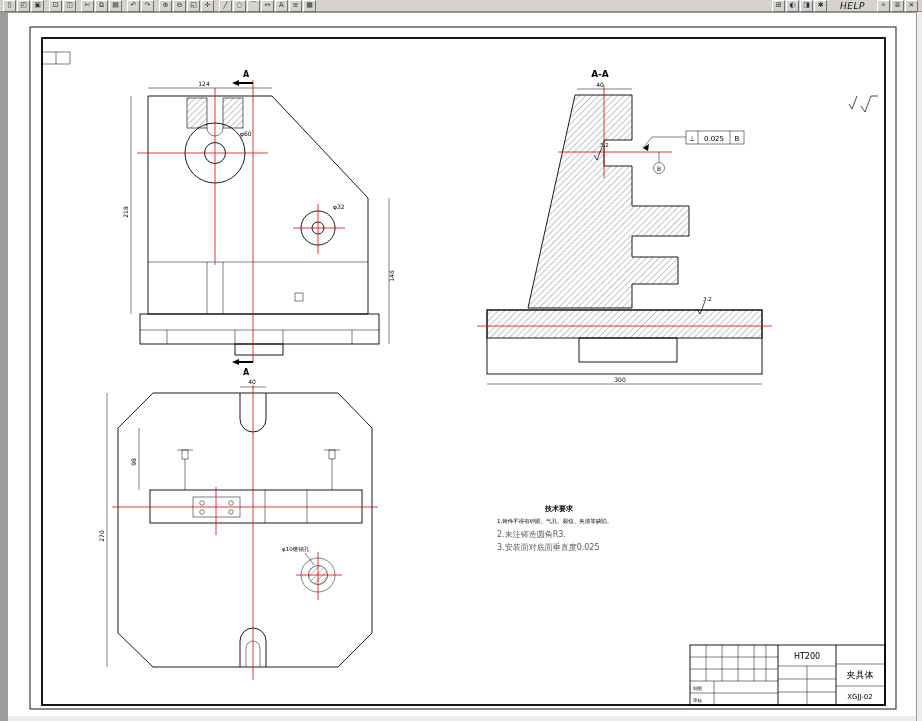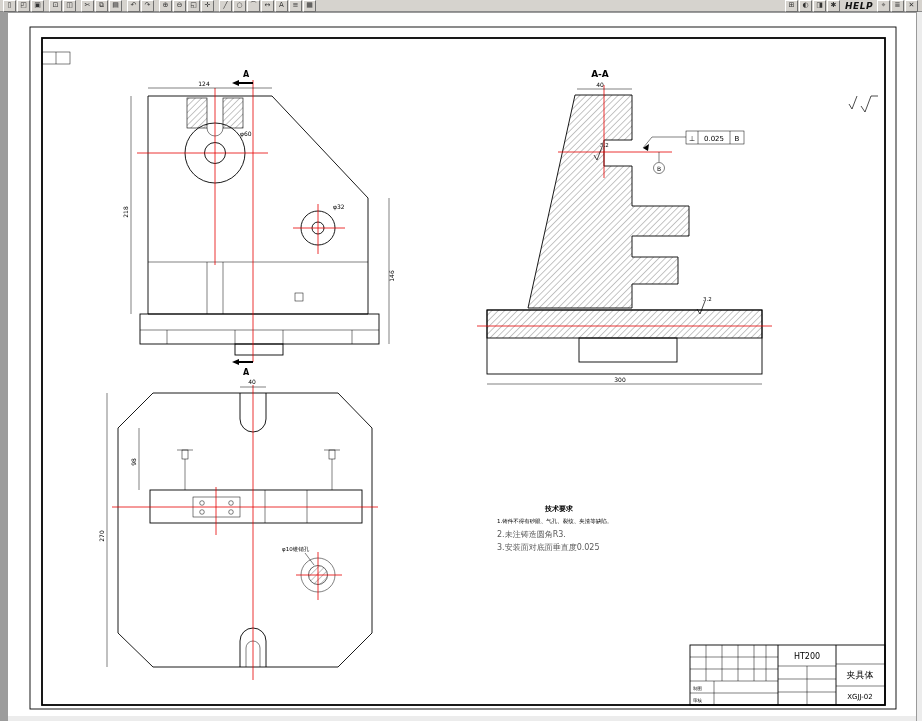--- a/index.html
+++ b/index.html
@@ -13,8 +13,8 @@
        border:1px solid;border-color:#ffffff #707070 #707070 #ffffff;margin-right:1px}
   .sep{display:inline-block;width:4px;height:10px}
   .spacer{flex:1}
-  .help{font-weight:bold;font-style:italic;font-size:9px;color:#111;
-       margin:0 4px;letter-spacing:.5px}
+  .help{font-weight:normal;font-style:italic;font-size:9px;color:#111;
+       margin:0 12px;letter-spacing:.5px}
   svg{position:absolute;top:0;left:0}
   text{font-family:"DejaVu Sans",sans-serif;fill:#000}
   .k{stroke:#000;stroke-width:.9;fill:none}

